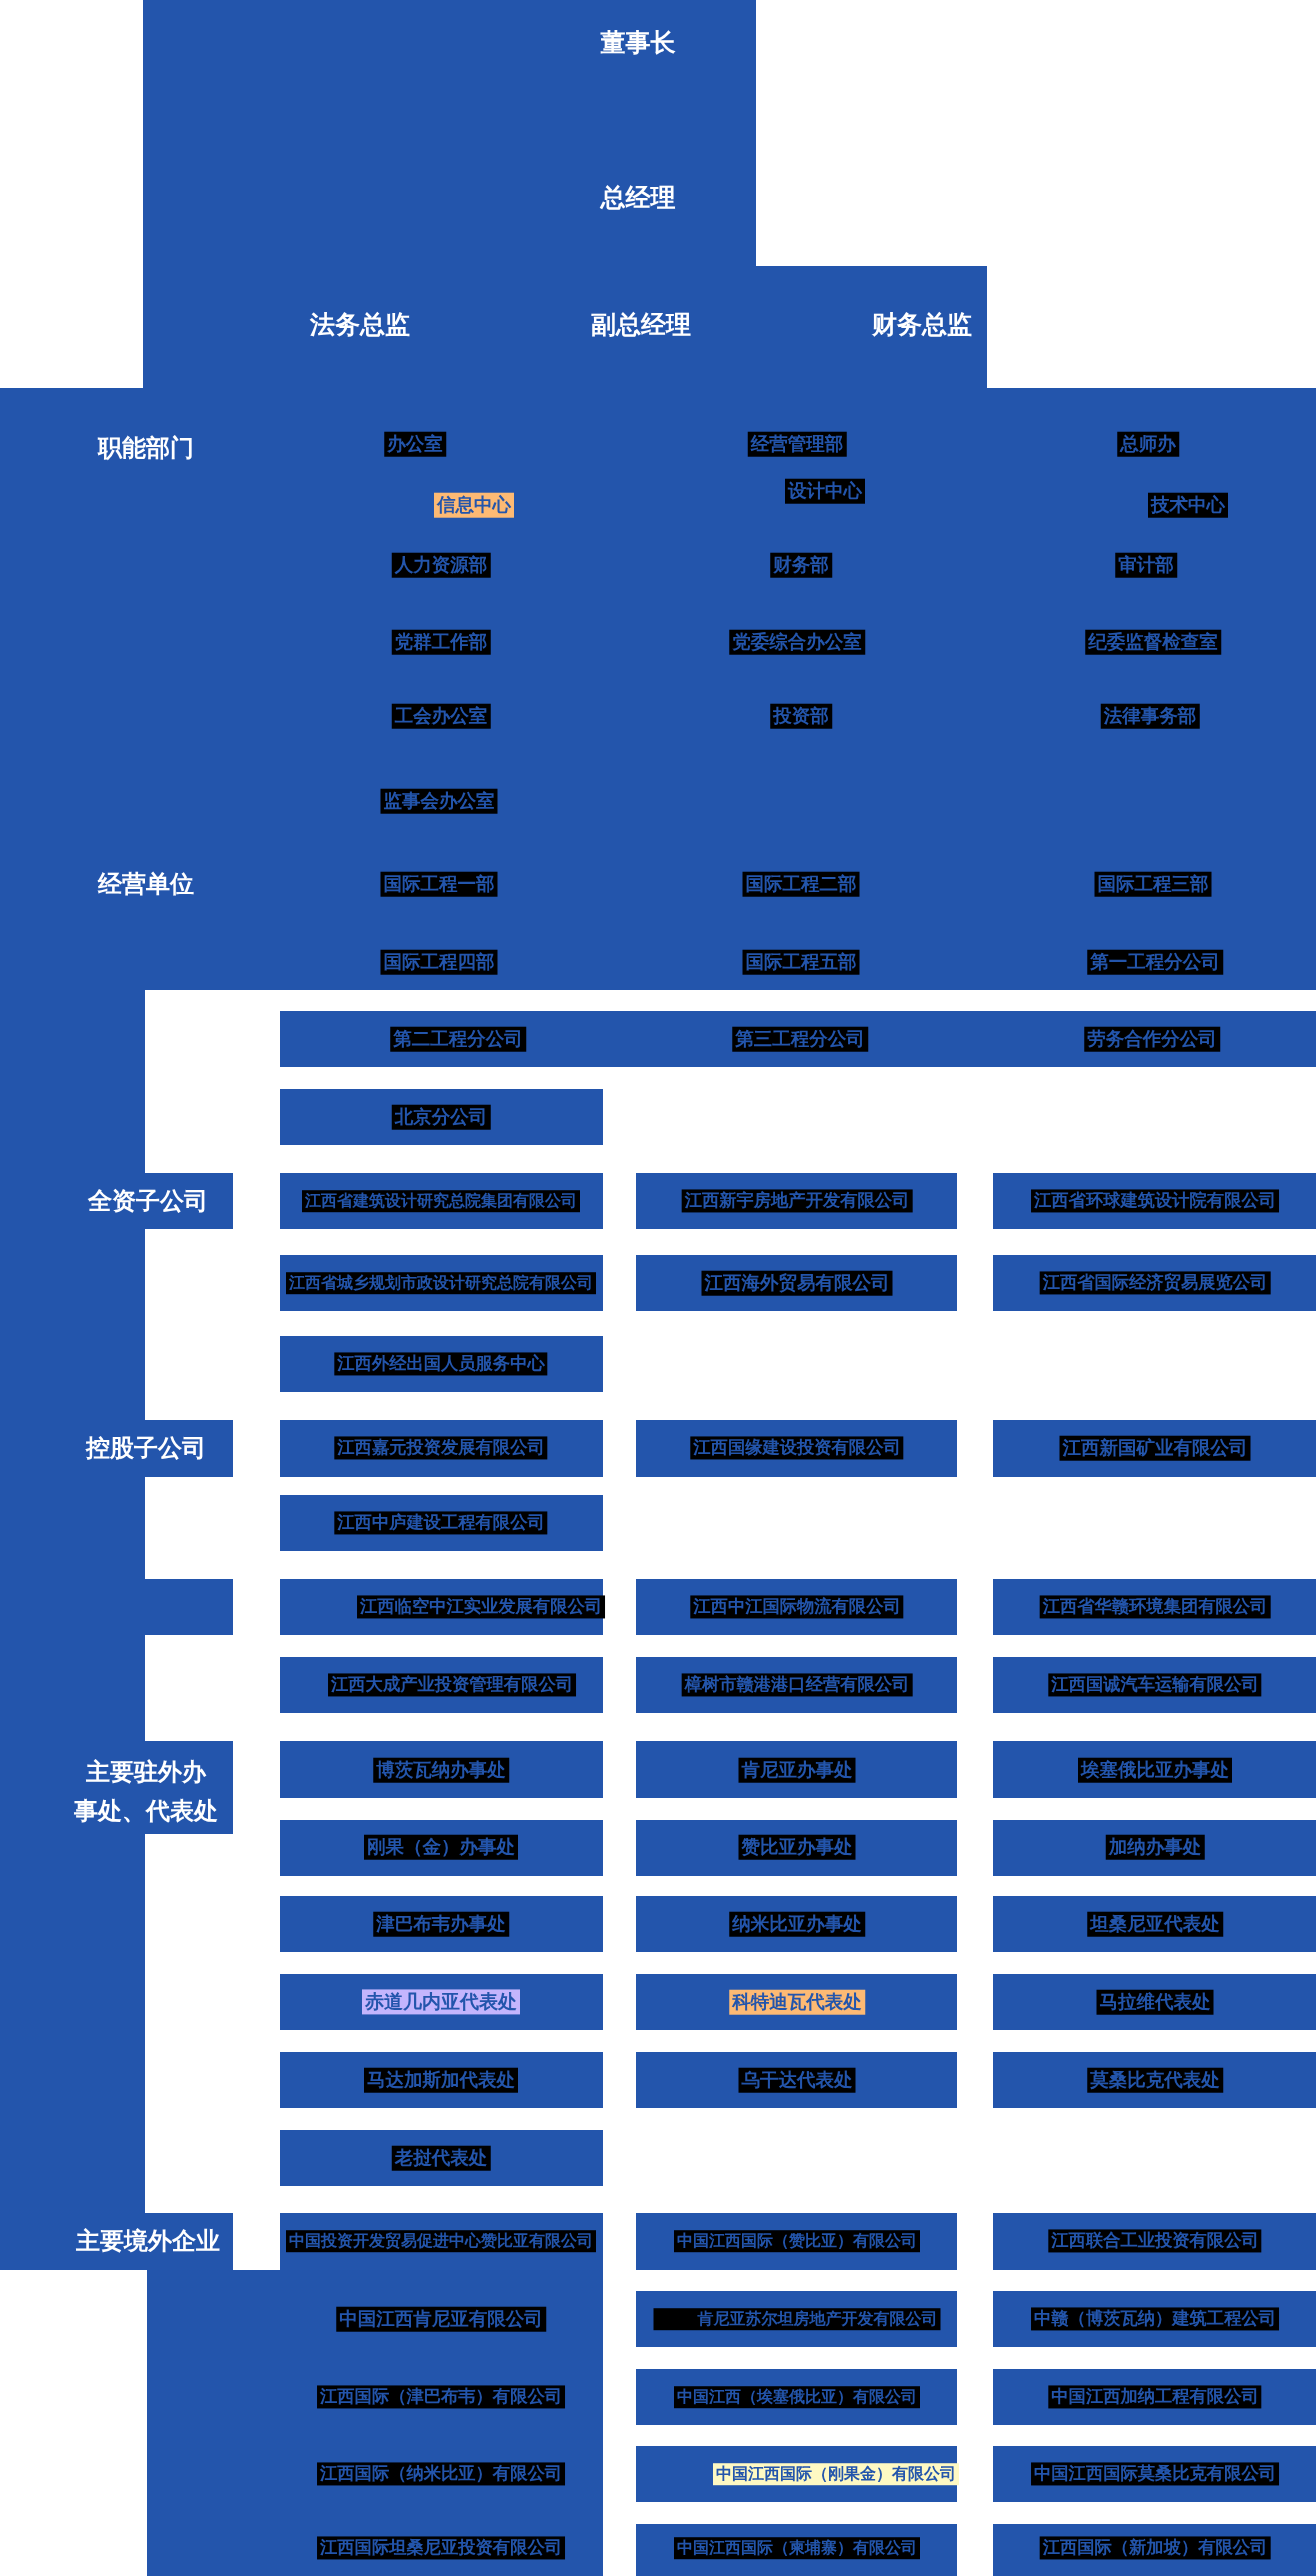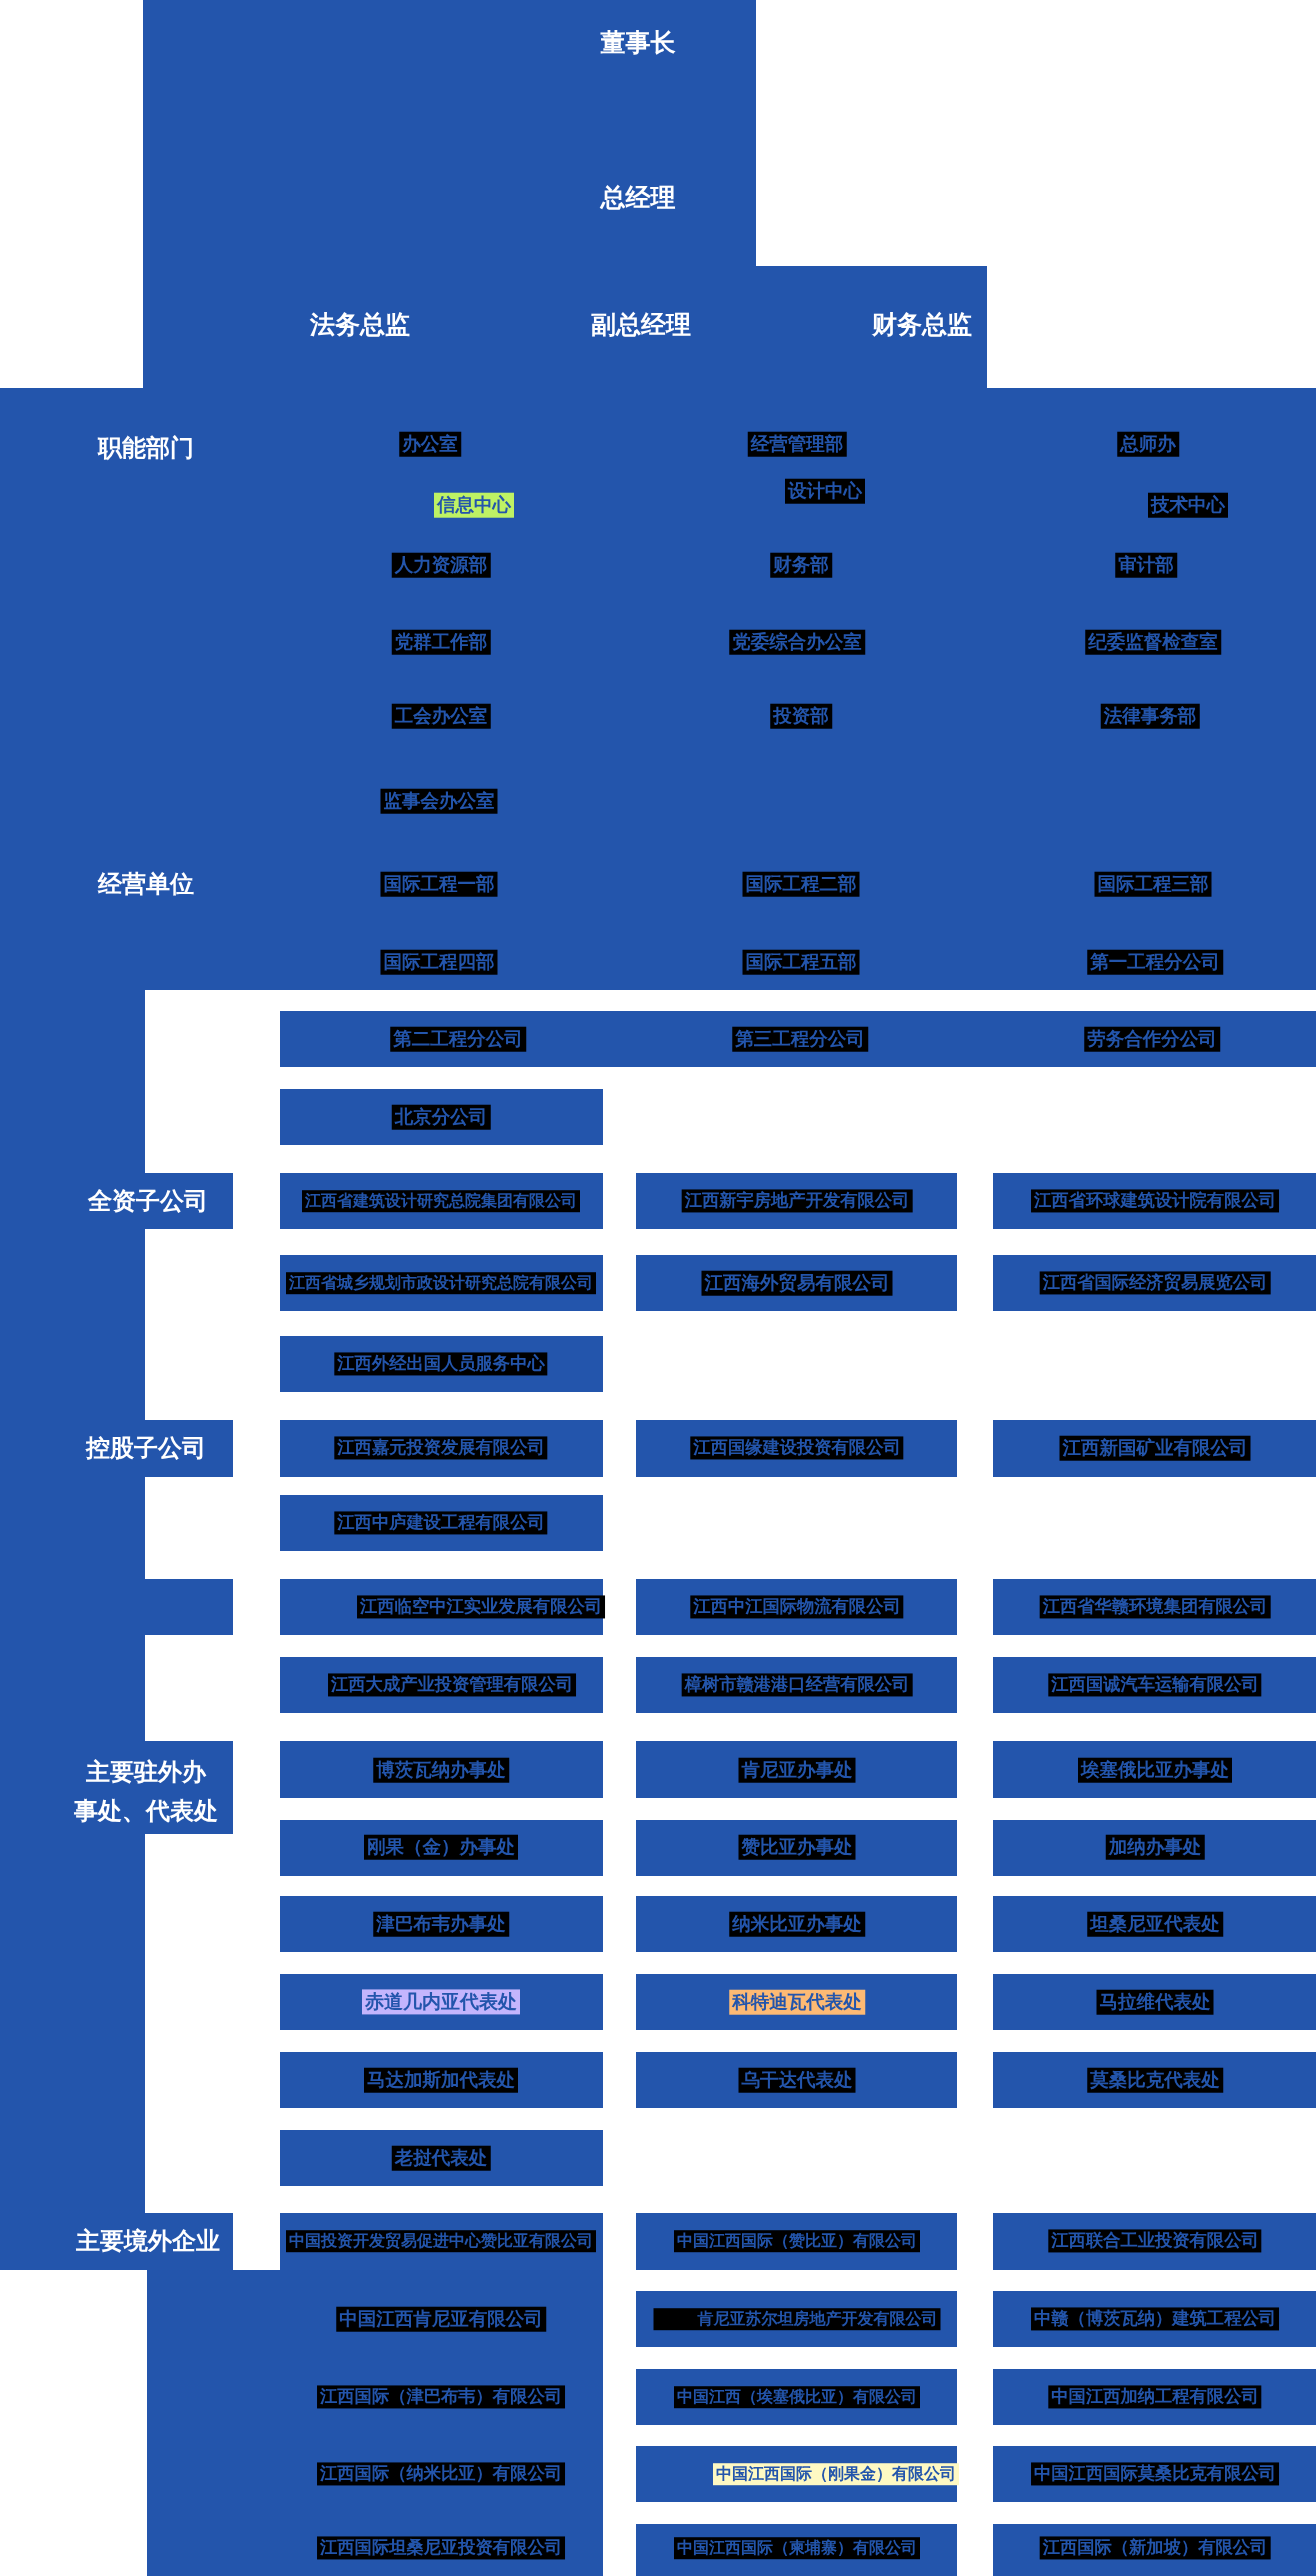--- a/index.html
+++ b/index.html
@@ -51,7 +51,7 @@
     <div class="wlabel" style="font-size: 24px; line-height: 39px; left: 148px; top: 2241px;">
       <div>主要境外企业</div>
     </div>
-    <div class="strip" style="font-size: 18.5px; background: rgb(0, 0, 0); color: rgb(35, 85, 172); left: 430px; top: 444px;">办公室</div>
+    <div class="strip" style="font-size: 18.5px; background: rgb(0, 0, 0); color: rgb(35, 85, 172); left: 415px; top: 444px;">办公室</div>
     <div class="strip" style="font-size: 18.5px; background: rgb(0, 0, 0); color: rgb(35, 85, 172); left: 797px; top: 444px;">经营管理部</div>
     <div class="strip" style="font-size: 18.5px; background: rgb(0, 0, 0); color: rgb(35, 85, 172); left: 1148px; top: 444px;">总师办</div>
     <div class="strip" style="font-size: 18.5px; background: #bef264; color: rgb(35, 85, 172); left: 474px; top: 505px; font-family: Liberation Serif, serif;">信息中心</div>

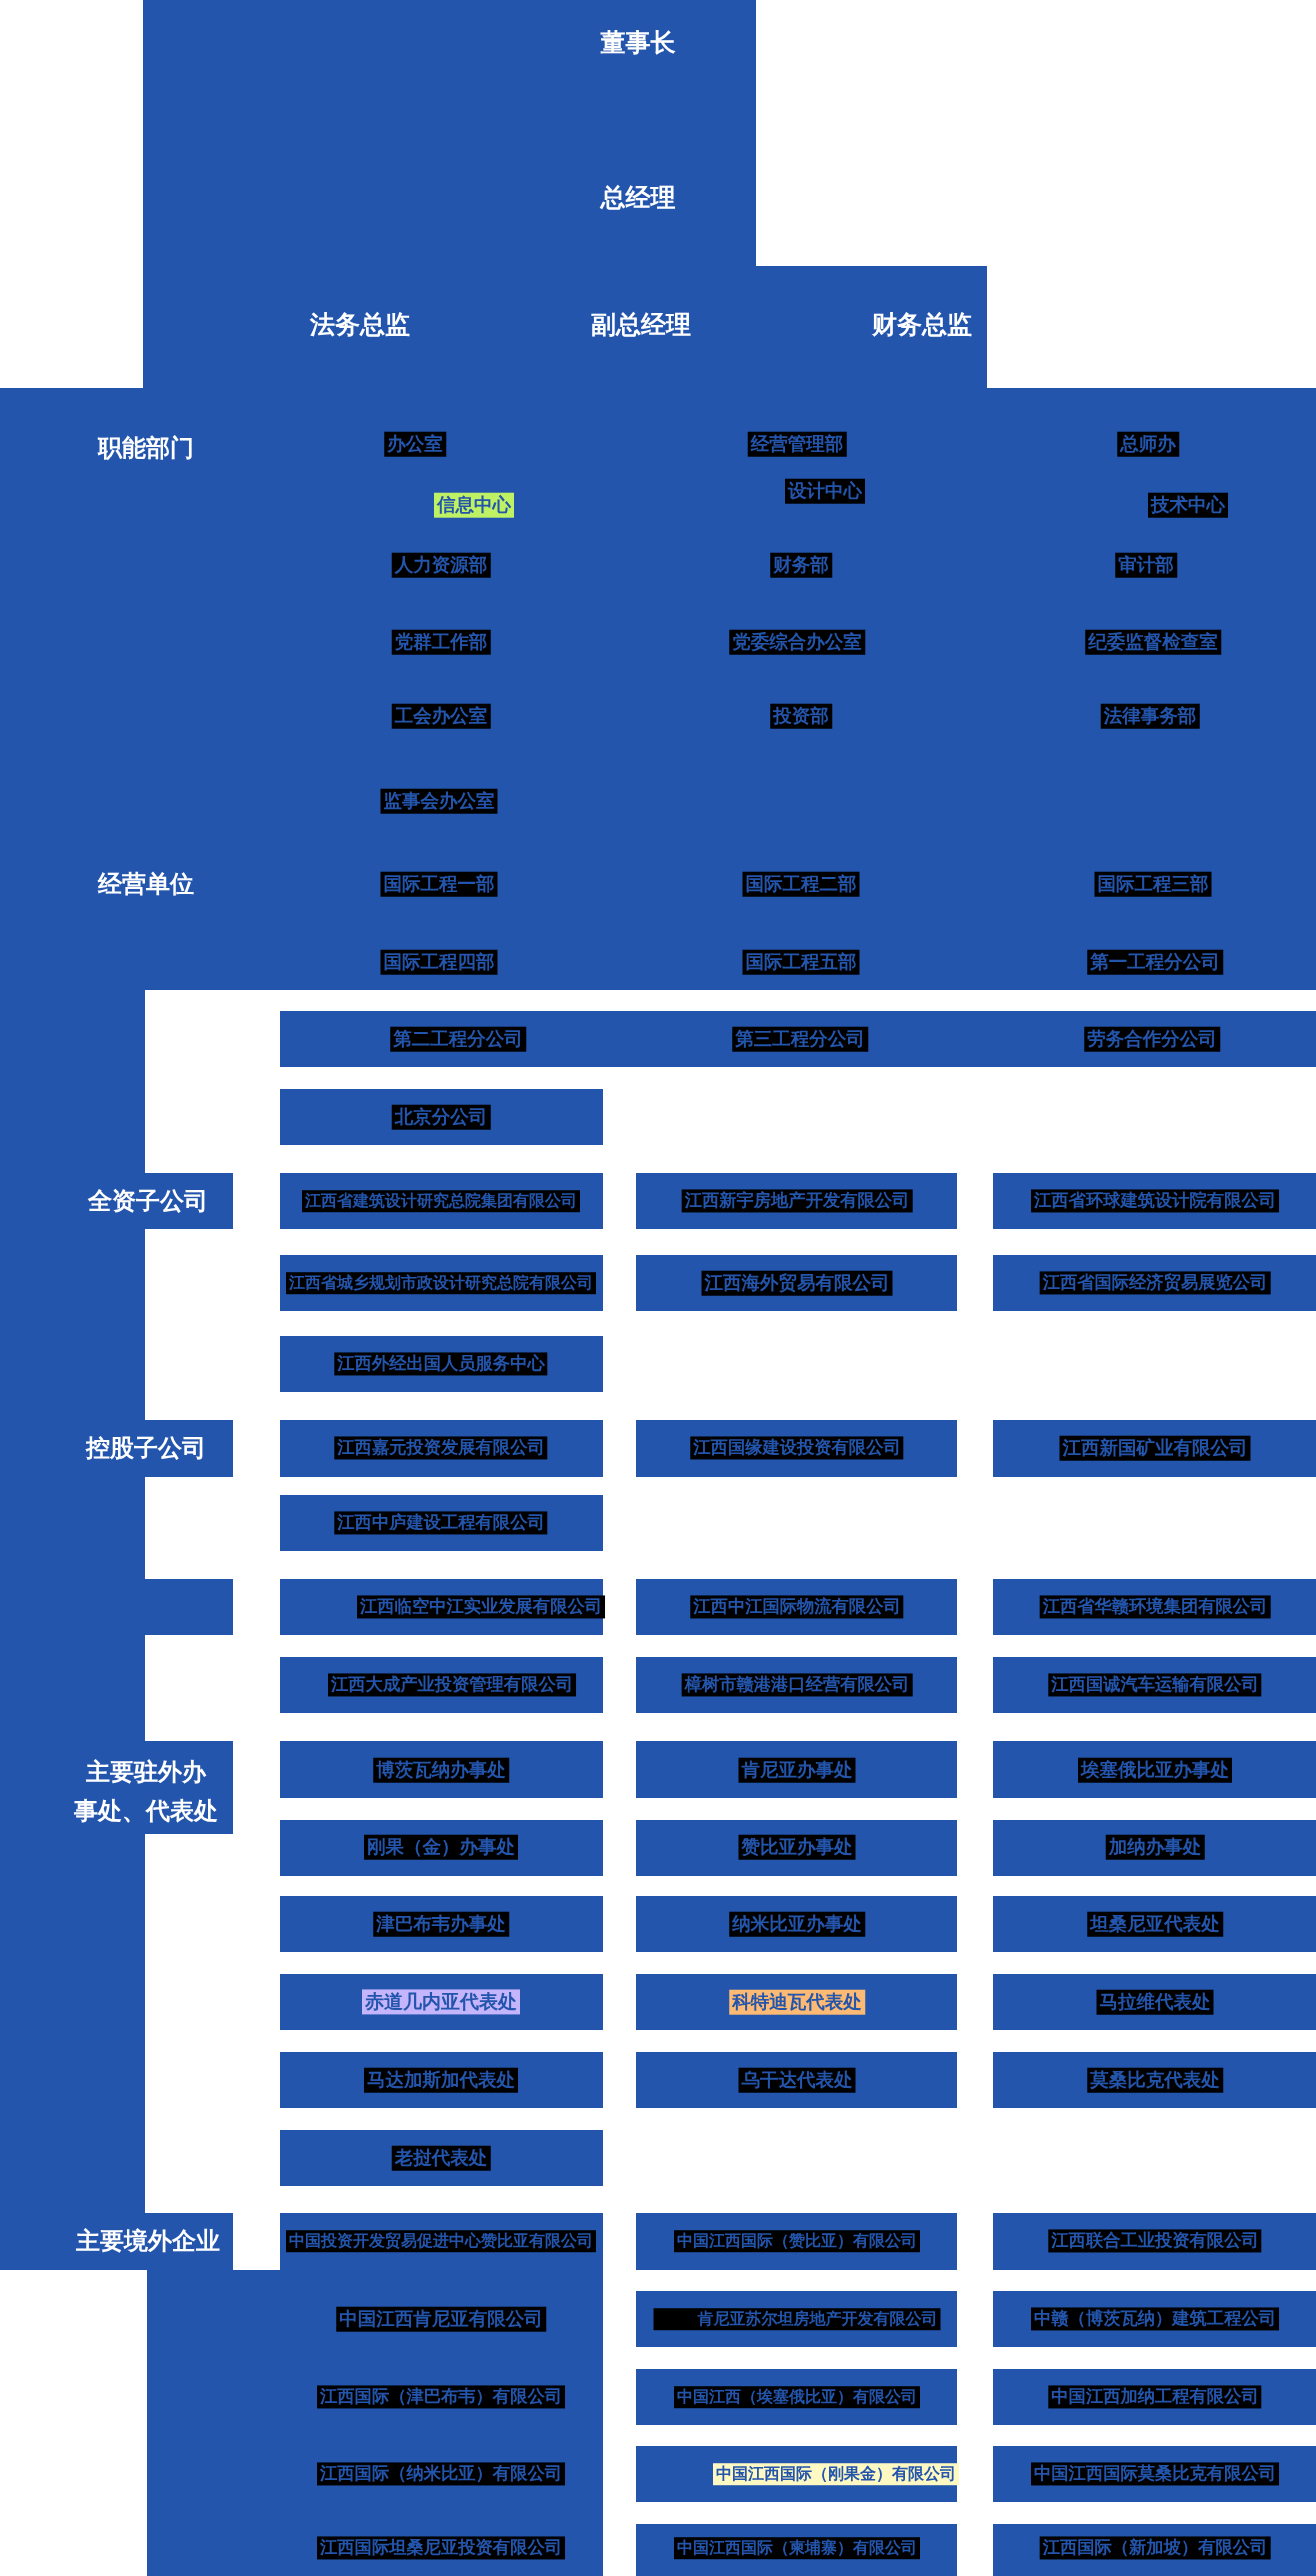--- a/index.html
+++ b/index.html
@@ -54,7 +54,7 @@
     <div class="strip" style="font-size: 18.5px; background: rgb(0, 0, 0); color: rgb(35, 85, 172); left: 415px; top: 444px;">办公室</div>
     <div class="strip" style="font-size: 18.5px; background: rgb(0, 0, 0); color: rgb(35, 85, 172); left: 797px; top: 444px;">经营管理部</div>
     <div class="strip" style="font-size: 18.5px; background: rgb(0, 0, 0); color: rgb(35, 85, 172); left: 1148px; top: 444px;">总师办</div>
-    <div class="strip" style="font-size: 18.5px; background: #bef264; color: rgb(35, 85, 172); left: 474px; top: 505px; font-family: Liberation Serif, serif;">信息中心</div>
+    <div class="strip" style="font-size: 18.5px; background: #fdba74; color: rgb(35, 85, 172); left: 474px; top: 505px; font-family: Liberation Serif, serif;">信息中心</div>
     <div class="strip" style="font-size: 18.5px; background: rgb(0, 0, 0); color: rgb(35, 85, 172); left: 825px; top: 491px;">设计中心</div>
     <div class="strip" style="font-size: 18.5px; background: rgb(0, 0, 0); color: rgb(35, 85, 172); left: 1188px; top: 505px;">技术中心</div>
     <div class="strip" style="font-size: 18.5px; background: rgb(0, 0, 0); color: rgb(35, 85, 172); left: 441px; top: 565px;">人力资源部</div>

